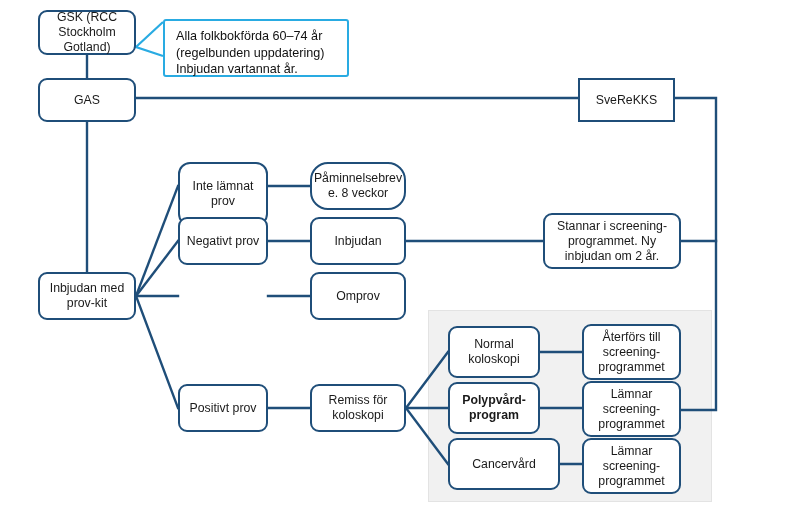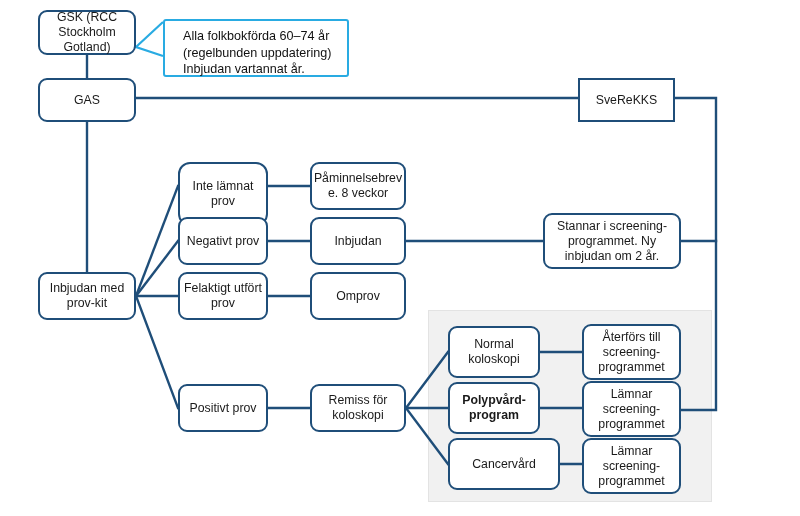--- a/index.html
+++ b/index.html
@@ -32,7 +32,7 @@
     position:absolute;box-sizing:border-box;
     border:2.2px solid #29abe2;background:#ffffff;border-radius:3px;
     font-size:12.6px;line-height:1.33;color:#111;
-    padding:7px 9px 7px 18px;text-align:left;
+    padding:7px 9px 7px 11px;text-align:left;
   }
 </style>
 </head>

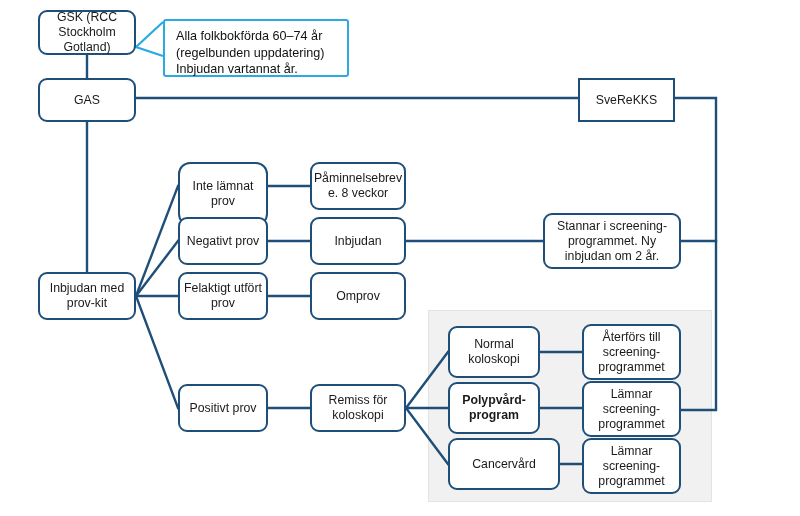--- a/index.html
+++ b/index.html
@@ -98,7 +98,7 @@
 
   <div class="node" style="left:178px;top:384px;width:90px;height:48px;">Positivt prov</div>
 
-  <div class="node" style="left:310px;top:162px;width:96px;height:48px;">Påminnelsebrev e. 8 veckor</div>
+  <div class="node" style="left:310px;top:162px;width:96px;height:48px;border-radius:18px;">Påminnelsebrev e. 8 veckor</div>
 
   <div class="node" style="left:310px;top:217px;width:96px;height:48px;">Inbjudan</div>
 

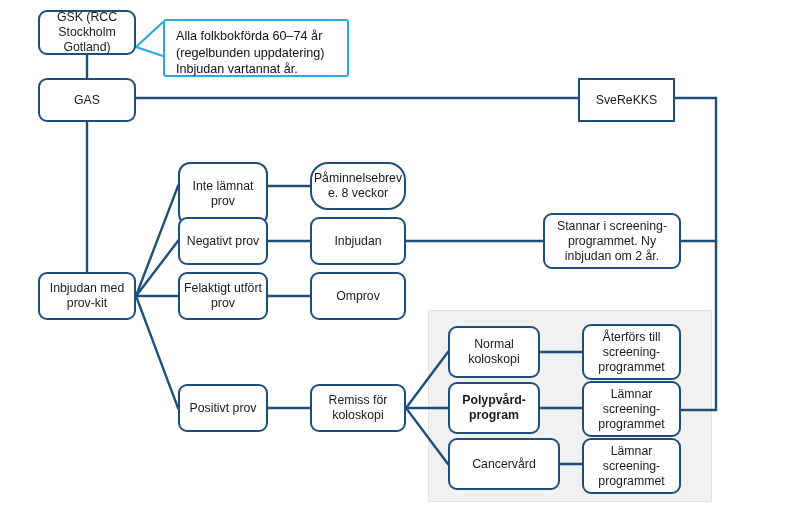--- a/index.html
+++ b/index.html
@@ -94,7 +94,6 @@
 
   <div class="node" style="left:178px;top:217px;width:90px;height:48px;">Negativt prov</div>
 
-  <div class="node" style="left:178px;top:272px;width:90px;height:48px;">Felaktigt utfört prov</div>
 
   <div class="node" style="left:178px;top:384px;width:90px;height:48px;">Positivt prov</div>
 

